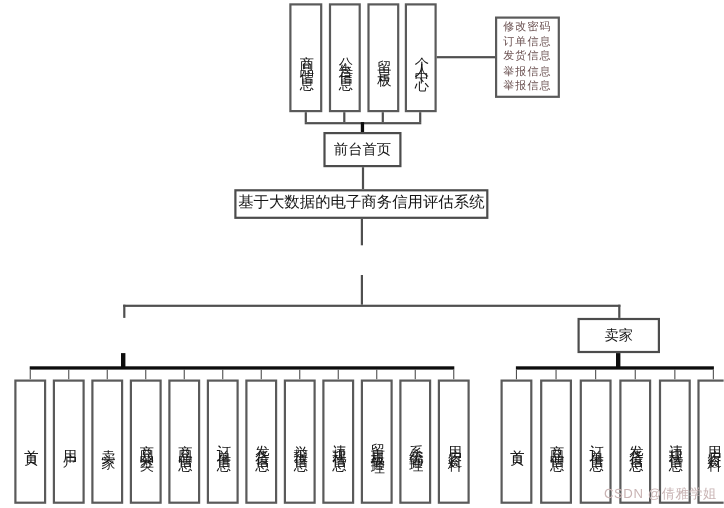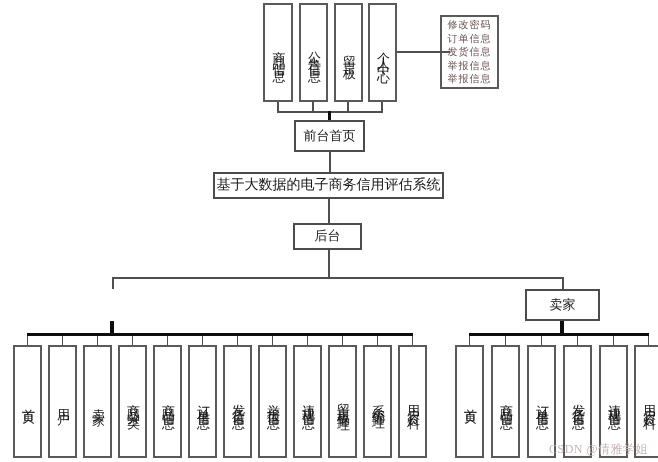--- a/index.html
+++ b/index.html
@@ -40,7 +40,7 @@
   <div class="box vbox topnode" style="left:334px;top:3px;width:29px;height:99px;">留言板</div>
   <div class="box vbox topnode" style="left:368px;top:3px;width:29px;height:99px;">个人中心</div>
 
-  <div class="legendbox" style="left:440px;top:15px;width:59px;height:74px;">
+  <div class="legendbox" style="left:450px;top:15px;width:59px;height:74px;">
     <span>修改密码</span>
     <span>订单信息</span>
     <span>发货信息</span>

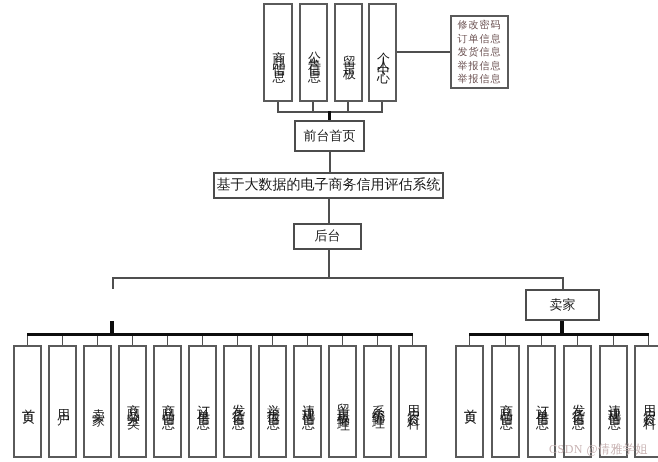--- a/index.html
+++ b/index.html
@@ -63,7 +63,6 @@
   <div class="box hbox title" style="left:213px;top:172px;width:231px;height:27px;">基于大数据的电子商务信用评估系统</div>
   <div class="ln" style="left:328px;top:199px;width:2px;height:24px;"></div>
 
-  <div class="box hbox" style="left:293px;top:223px;width:69px;height:27px;">后台</div>
   <div class="ln" style="left:328px;top:250px;width:2px;height:27px;"></div>
   <div class="ln" style="left:112px;top:277px;width:452px;height:2px;"></div>
   <div class="ln" style="left:112px;top:277px;width:2px;height:12px;"></div>

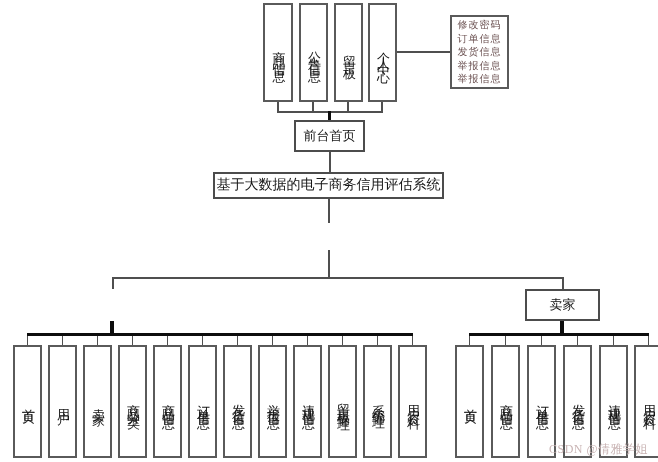--- a/index.html
+++ b/index.html
@@ -26,7 +26,7 @@
   }
   .watermark{
     position:absolute;font-size:12px;color:#c9b4b4;letter-spacing:0.5px;z-index:10;
-    font-family:Liberation Serif, serif;white-space:nowrap;
+    font-family:Liberation Sans, sans-serif;white-space:nowrap;
   }
   .title{font-size:14px;}
 </style>

